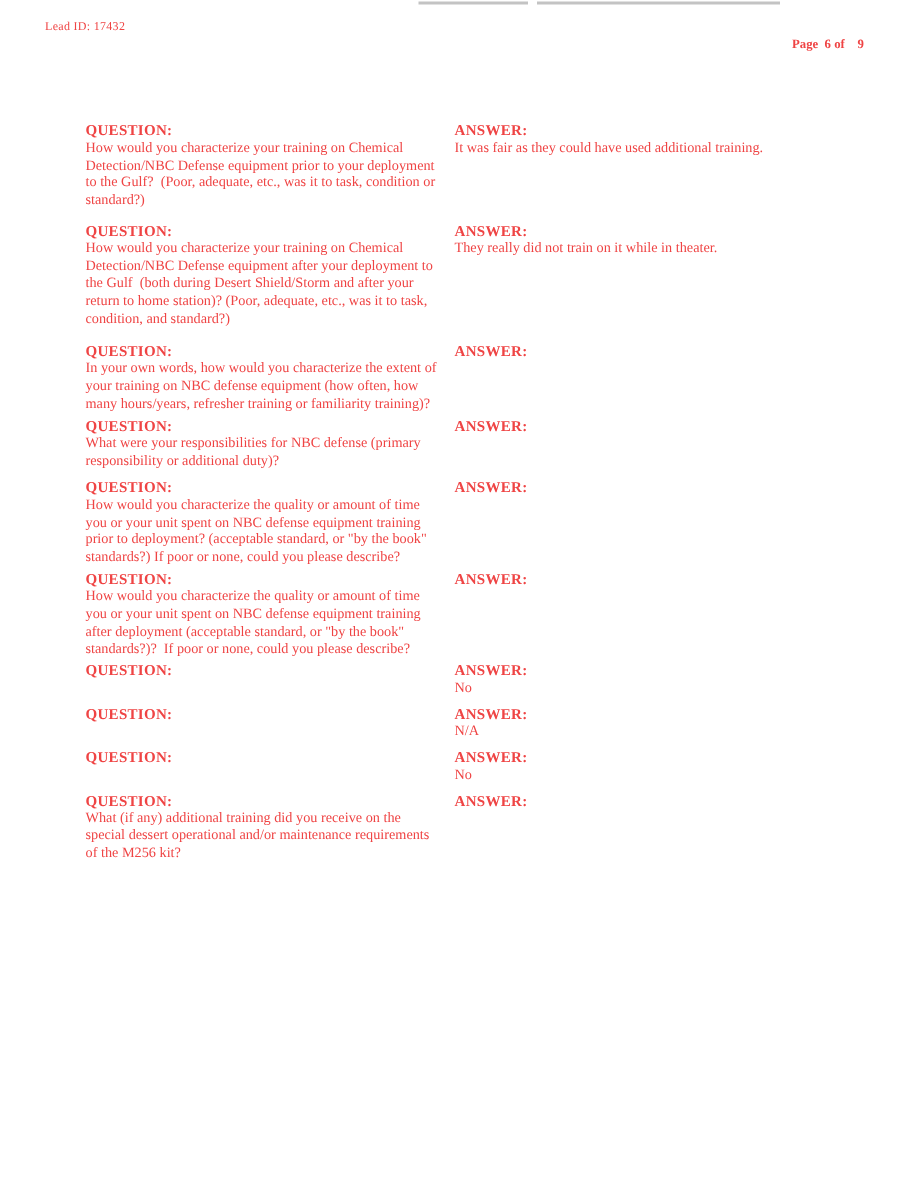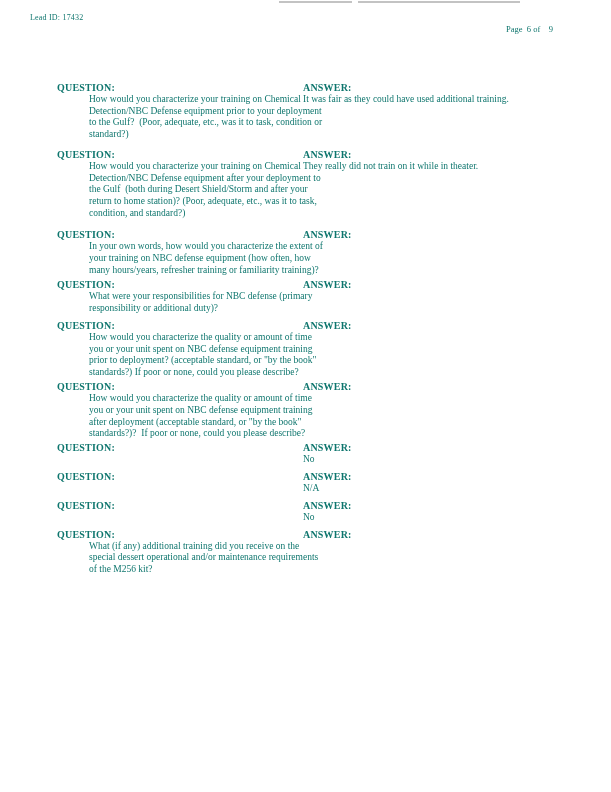--- a/index.html
+++ b/index.html
@@ -13,7 +13,7 @@
     height: 792px;
     background: #ffffff;
     font-family: "Liberation Serif", "DejaVu Serif", serif;
-    color: #0f766e;
+    color: #ef4444;
     overflow: hidden;
   }
   

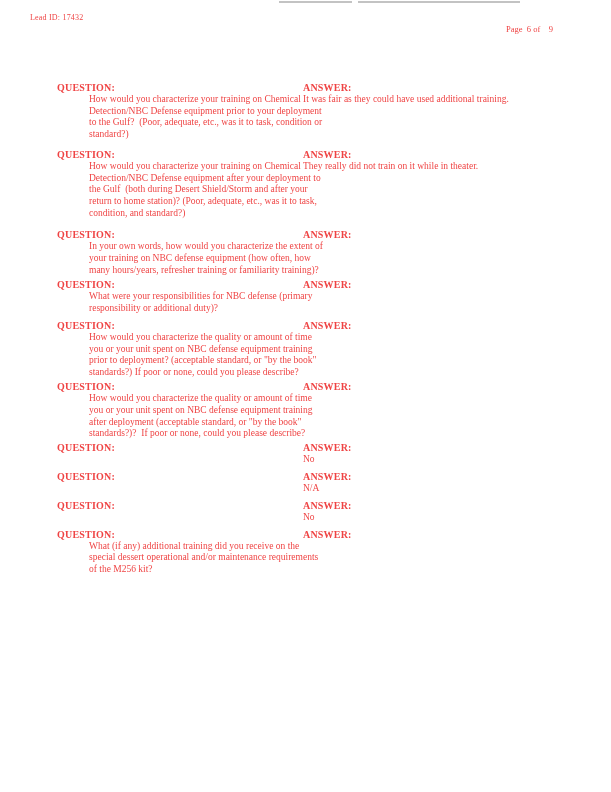--- a/index.html
+++ b/index.html
@@ -36,10 +36,11 @@
   }
   .page-num {
     position: absolute;
-    left: 506px;
+    left: 528px;
     top: 24px;
     font-size: 8.5px;
     white-space: pre;
+    font-weight: bold;
   }
 
   .qa-list {

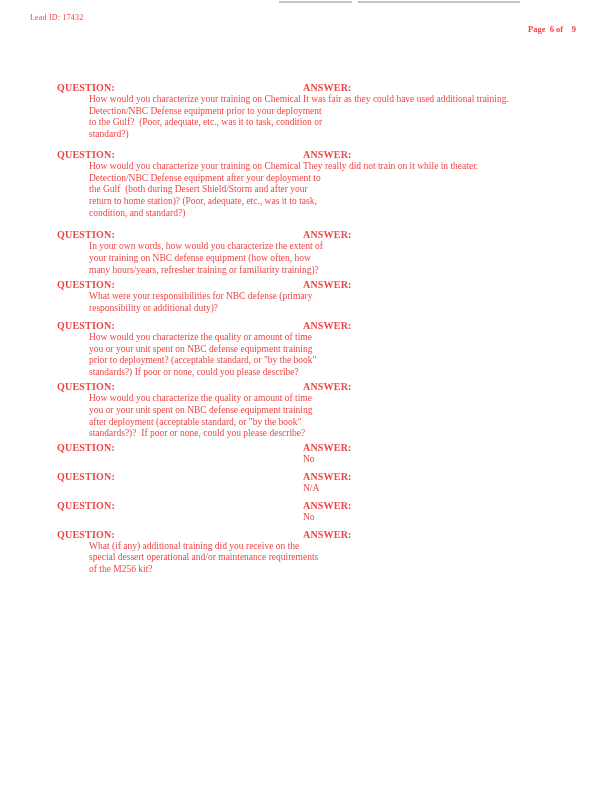--- a/index.html
+++ b/index.html
@@ -73,7 +73,7 @@
     line-height: 11.7px;
     white-space: pre-wrap;
   }
-  .q-col .qa-text { width: 238px; margin-left: 32px; }
+  .q-col .qa-text { width: 238px; }
   .a-col .qa-text { width: 272px; }
 </style>
 </head>

